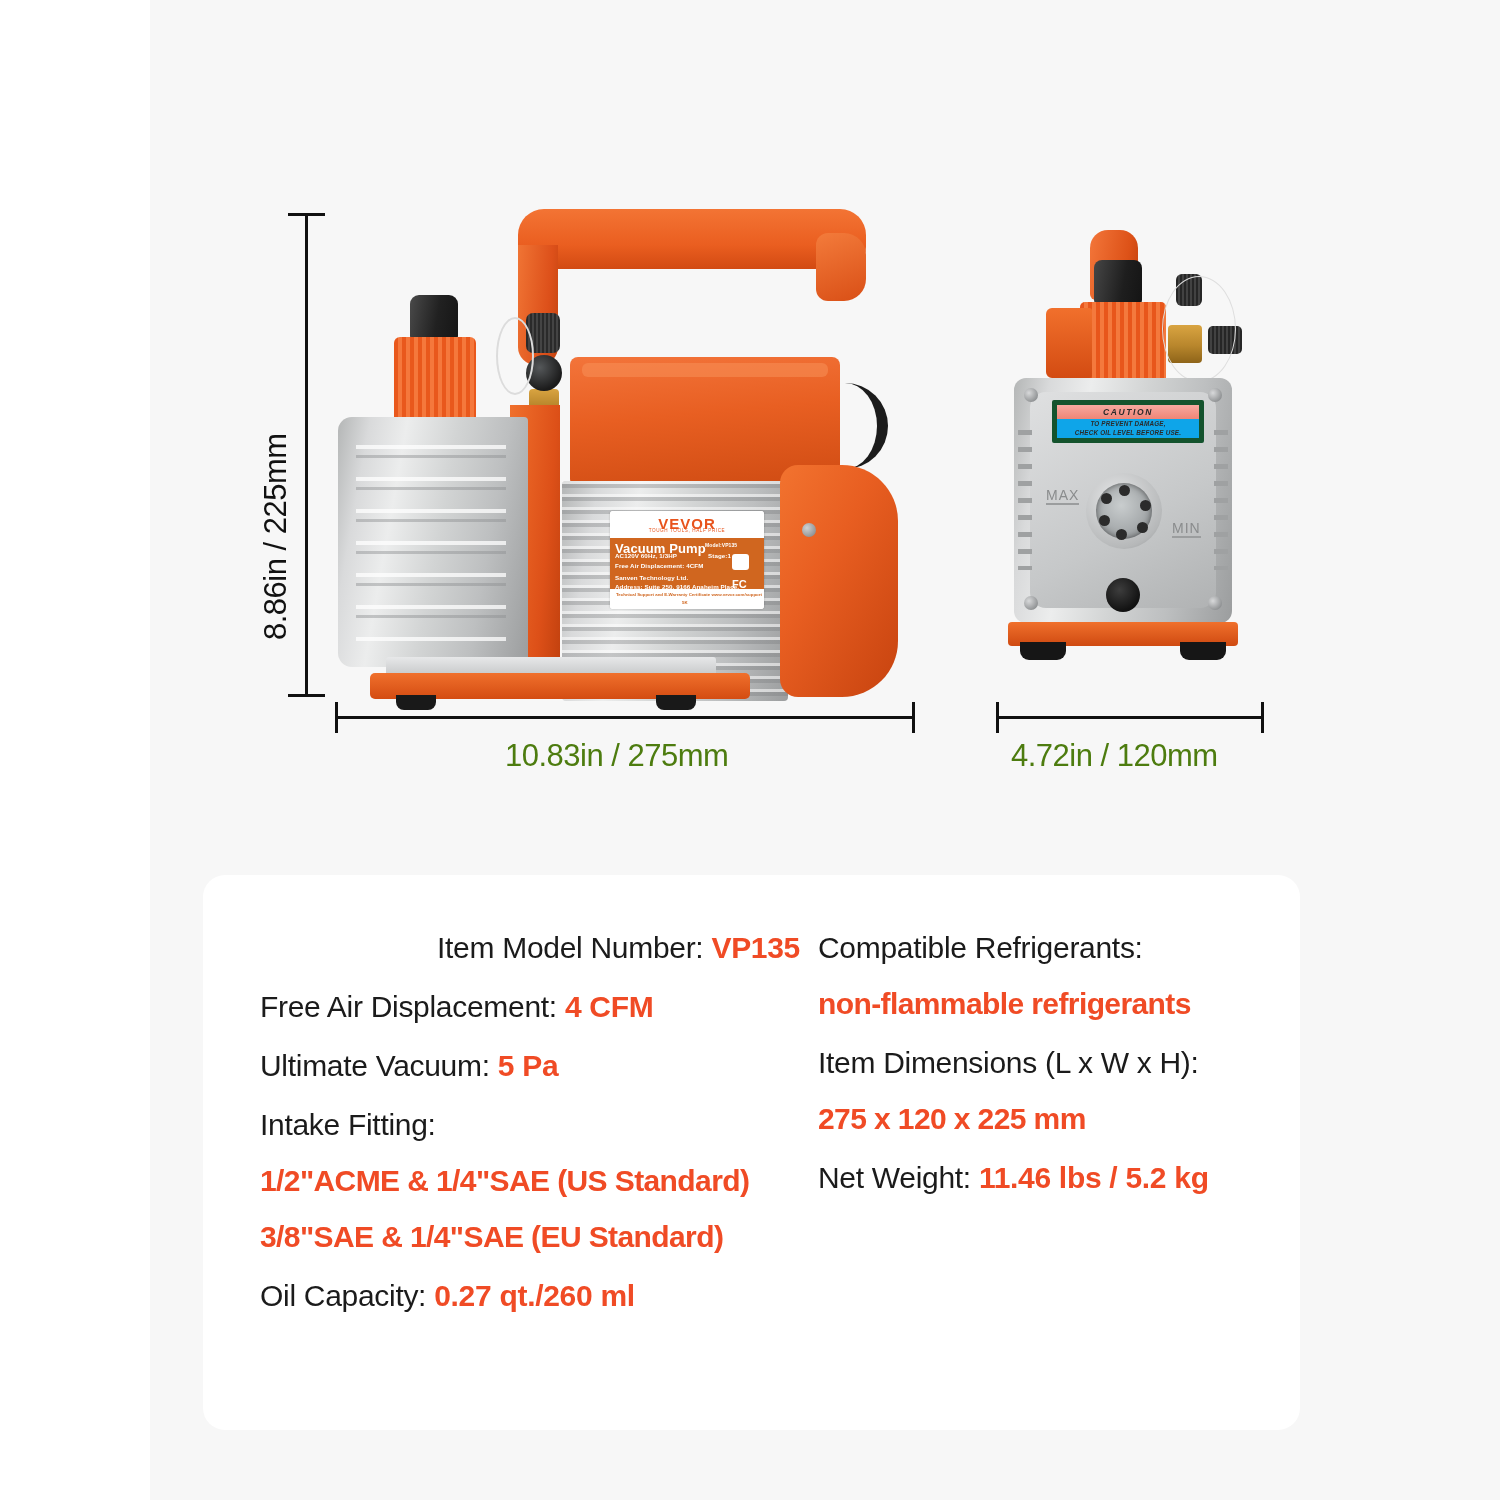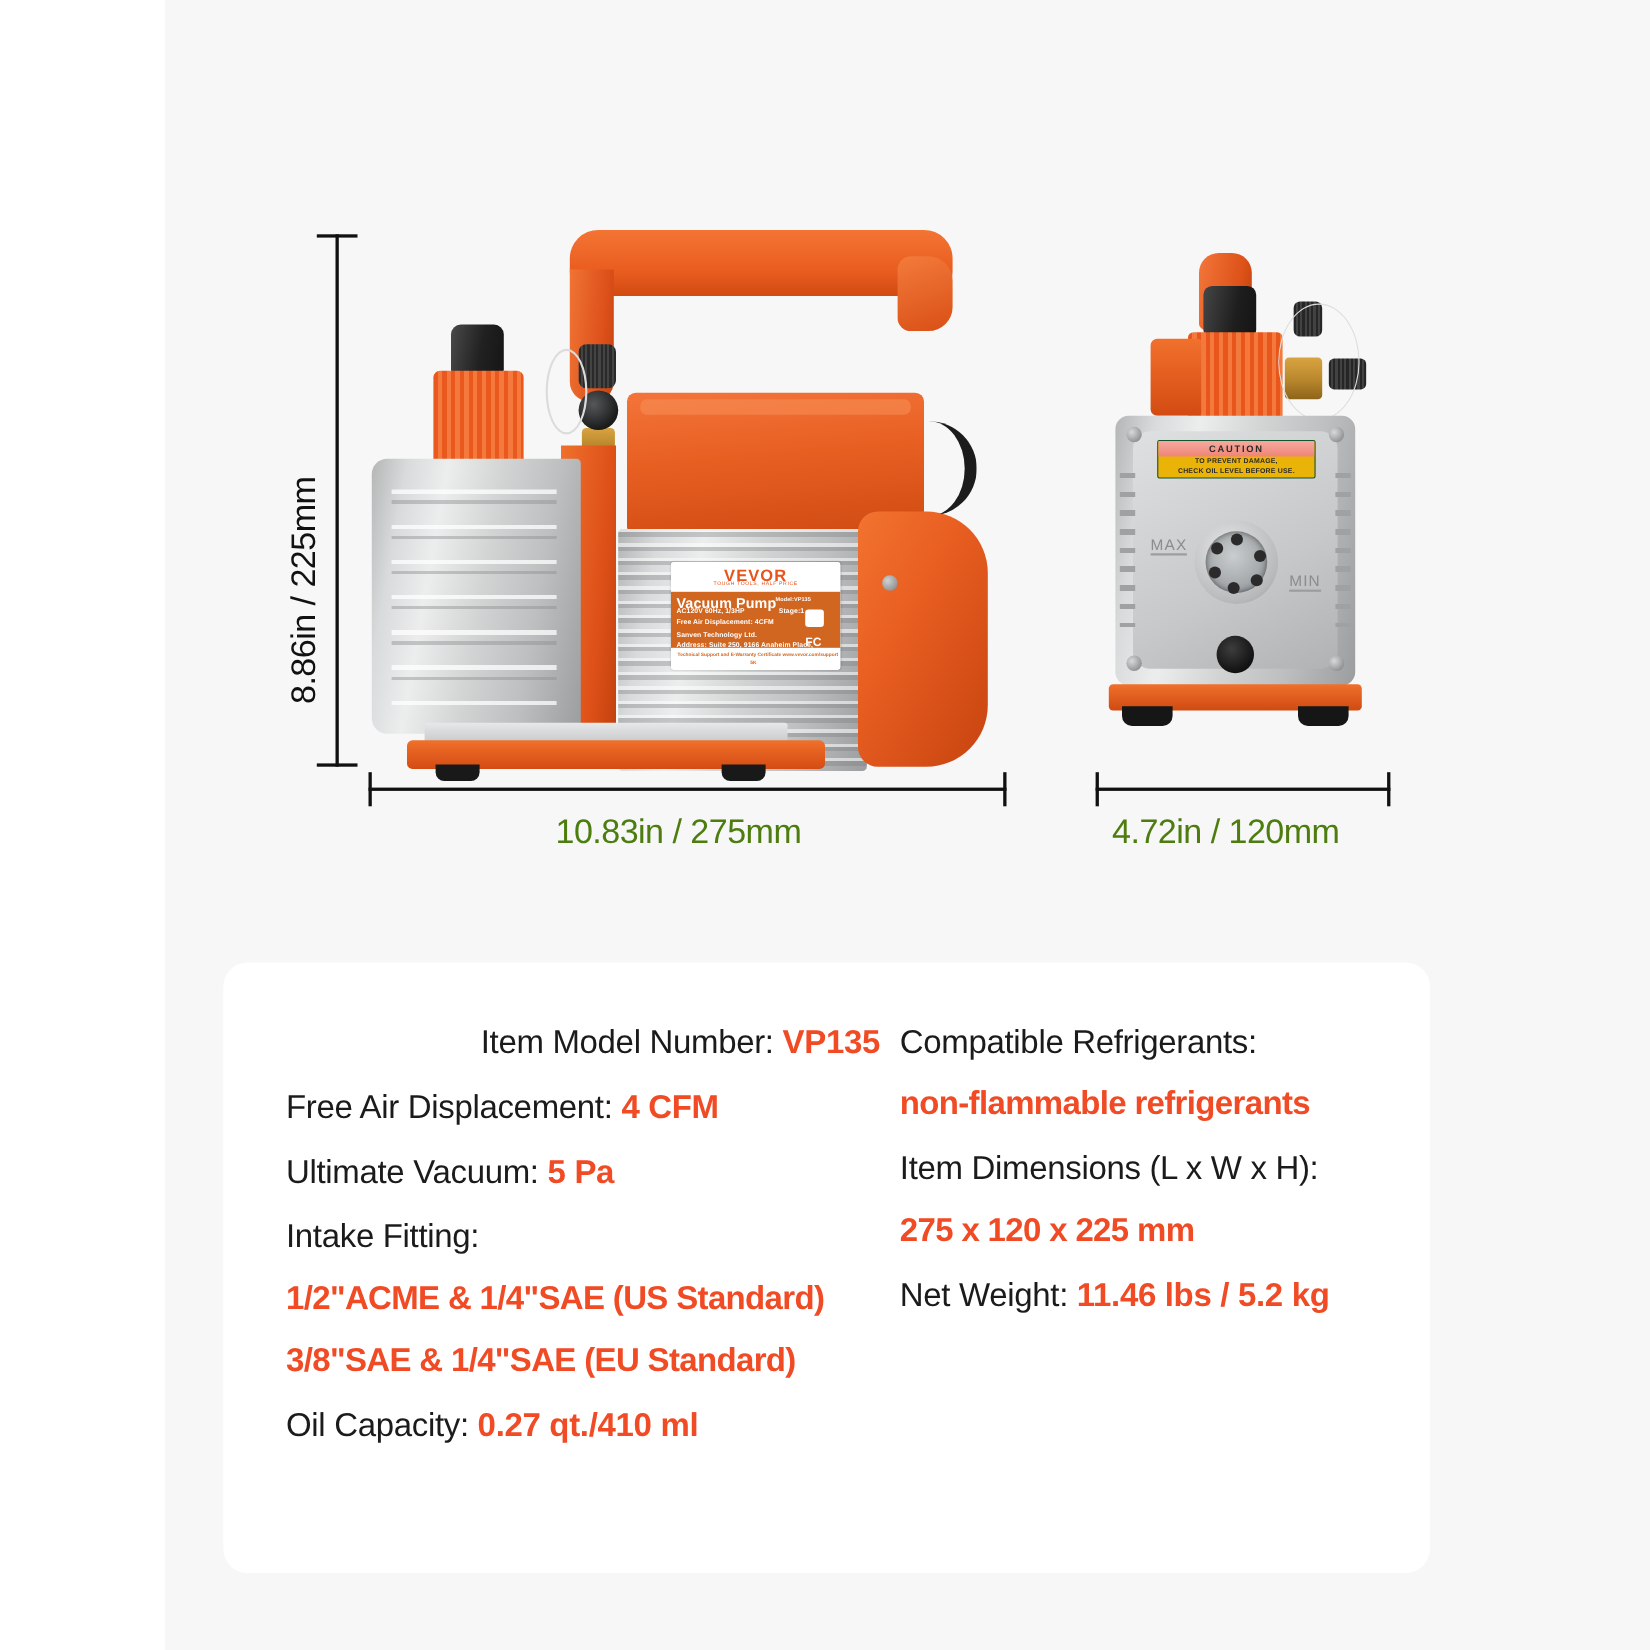--- a/index.html
+++ b/index.html
@@ -62,7 +62,7 @@
 
   
   .caution{
-    position:absolute;background:#eab308;border:1px solid #14532d;overflow:hidden;border-radius:2px;
+    position:absolute;background:#0ea5e9;border:5px solid #14532d;overflow:hidden;border-radius:2px;font-style:italic;
   }
   .caution .bar{height:42%;background:linear-gradient(180deg,#f6a9a0,#ef8576);position:relative;}
   .caution .bar span{

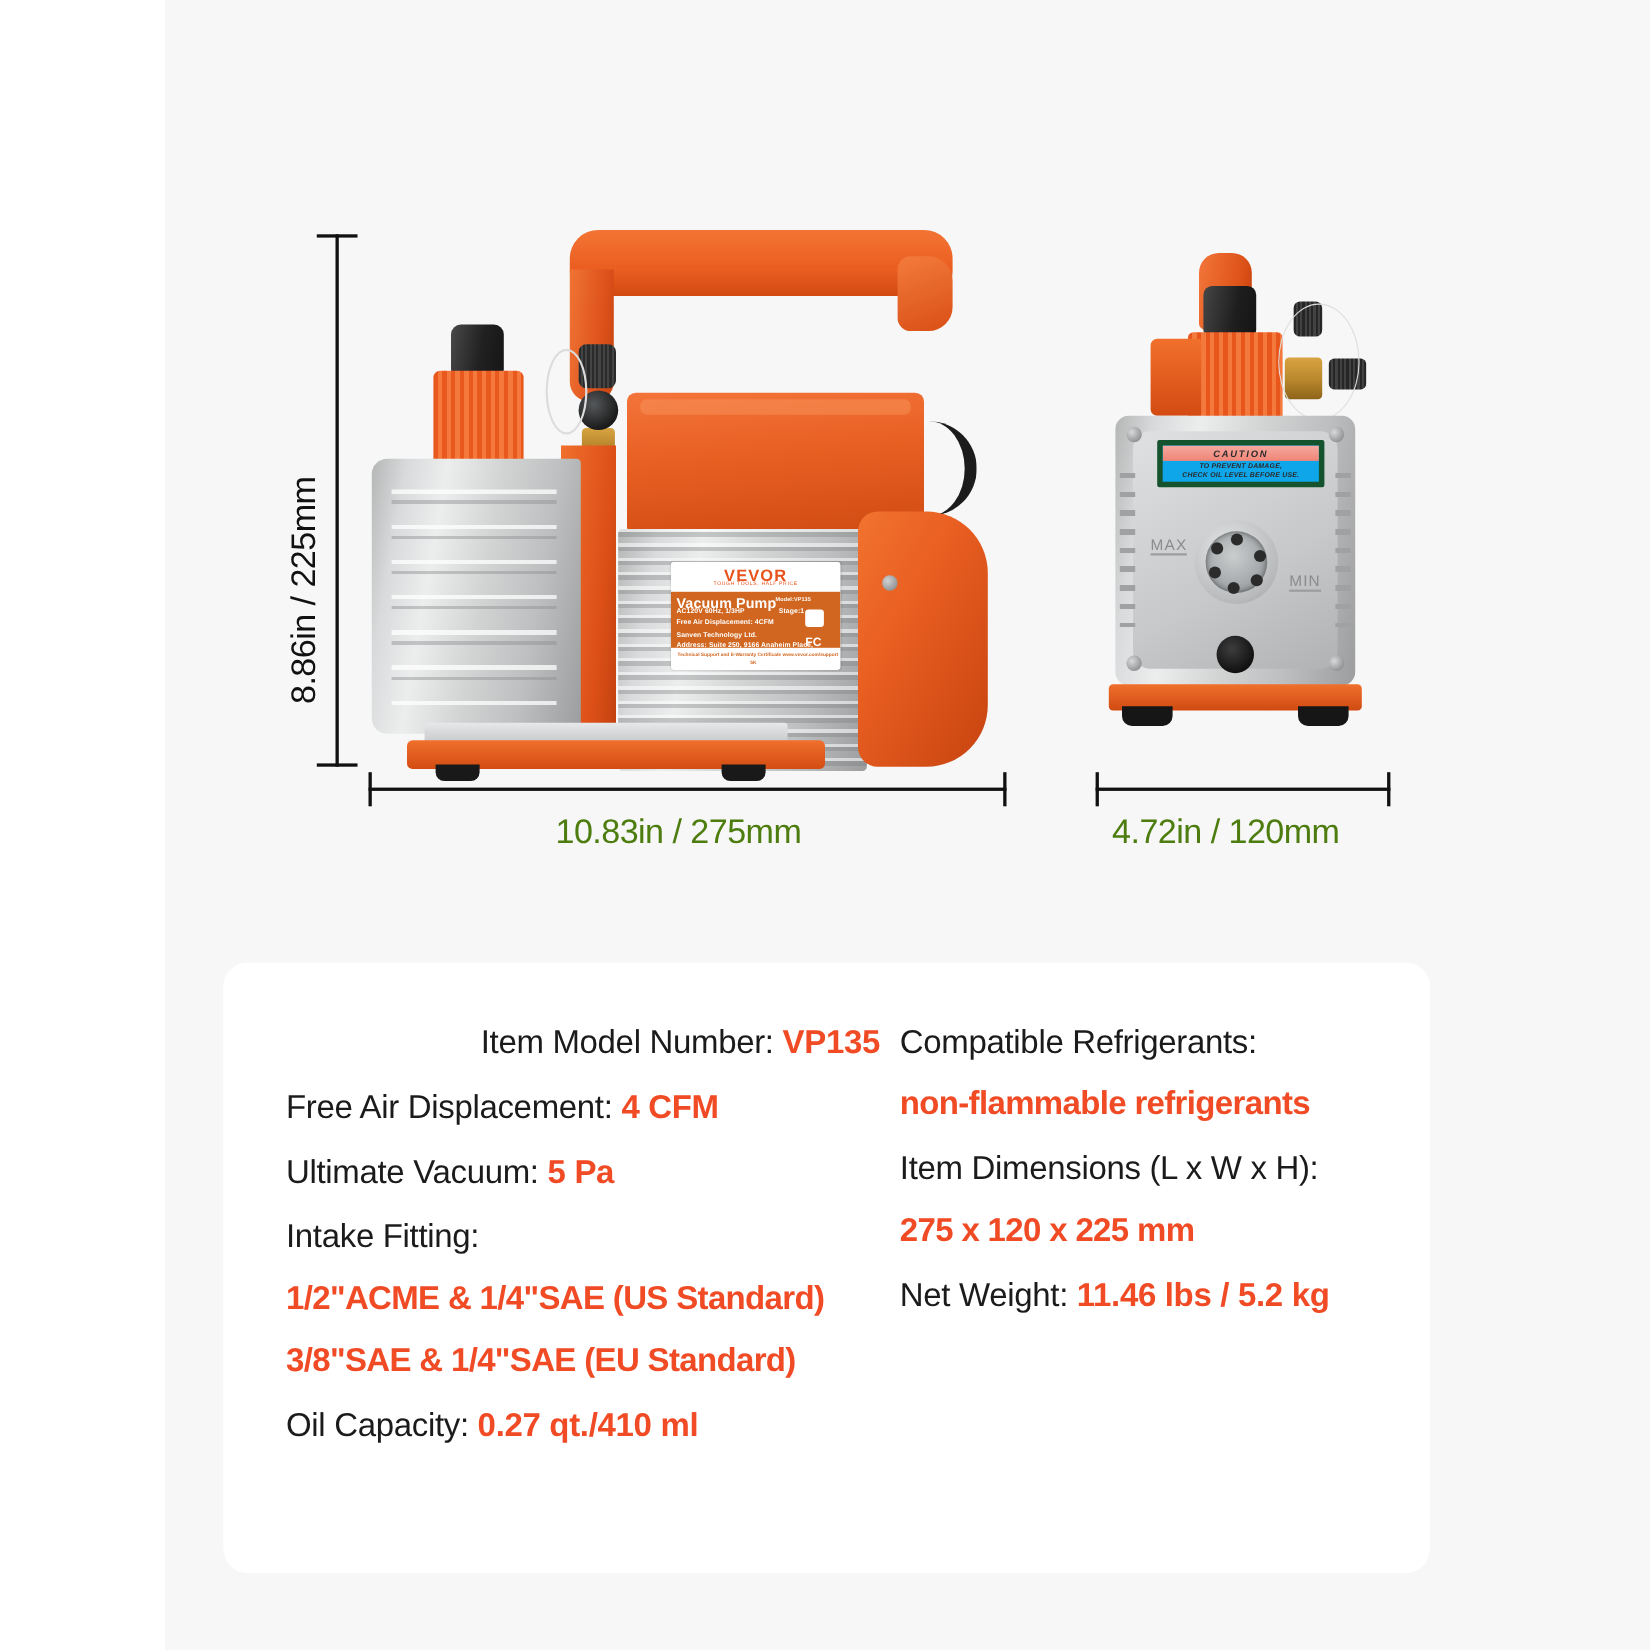--- a/index.html
+++ b/index.html
@@ -231,7 +231,7 @@
       <div class="spec-line val-only" style="margin-bottom:29px;">3/8"SAE &amp; 1/4"SAE (EU Standard)</div>
       <div class="spec-line">
         <span class="lbl">Oil Capacity: </span>
-        <span class="val">0.27 qt./410 ml</span>
+        <span class="val">0.27 qt./260 ml</span>
       </div>
     </div>
 

